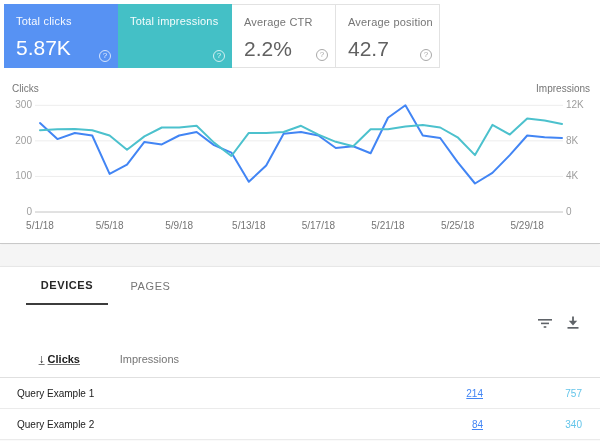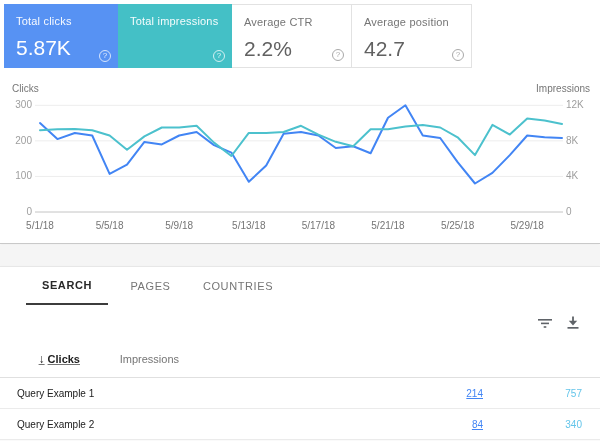--- a/index.html
+++ b/index.html
@@ -13,7 +13,7 @@
 
   .cards-row { position:absolute; left:4px; top:4px; display:flex; }
   .metric-card { position:relative; width:114px; height:64px; padding:11px 0 0 12px; }
-  .metric-card.plain { width:120px; background:#fff; border:1px solid #e2e2e2; border-left:none; }
+  .metric-card.plain { width:104px; background:#fff; border:1px solid #e2e2e2; border-left:none; }
   .metric-card.c0 { background:#5792f3; }
   .metric-card.c1 { background:#44c0c6; }
   .metric-label { font-size:11px; color:#757575; letter-spacing:.2px; }

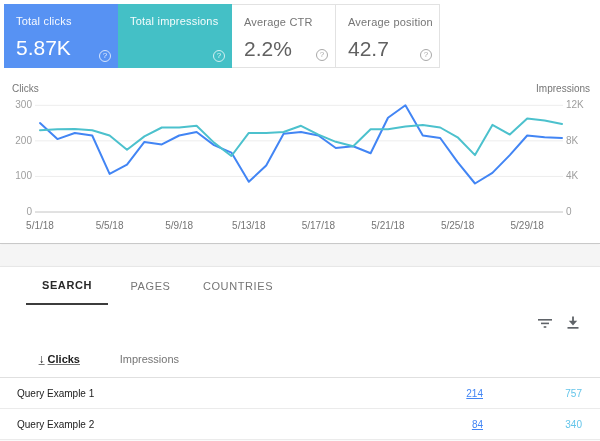--- a/index.html
+++ b/index.html
@@ -115,7 +115,7 @@
 
   <div class="table-card">
     <div class="tabs">
-      <div class="tab w0 active">SEARCH</div>
+      <div class="tab w0 active">DEVICES</div>
       <div class="tab w1">PAGES</div>
       <div class="tab w2">COUNTRIES</div>
     </div>

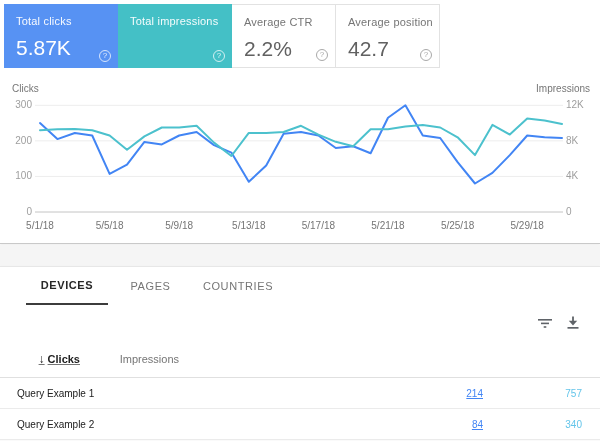--- a/index.html
+++ b/index.html
@@ -117,7 +117,6 @@
     <div class="tabs">
       <div class="tab w0 active">DEVICES</div>
       <div class="tab w1">PAGES</div>
-      <div class="tab w2">COUNTRIES</div>
     </div>
 
     <div class="toolbar">

